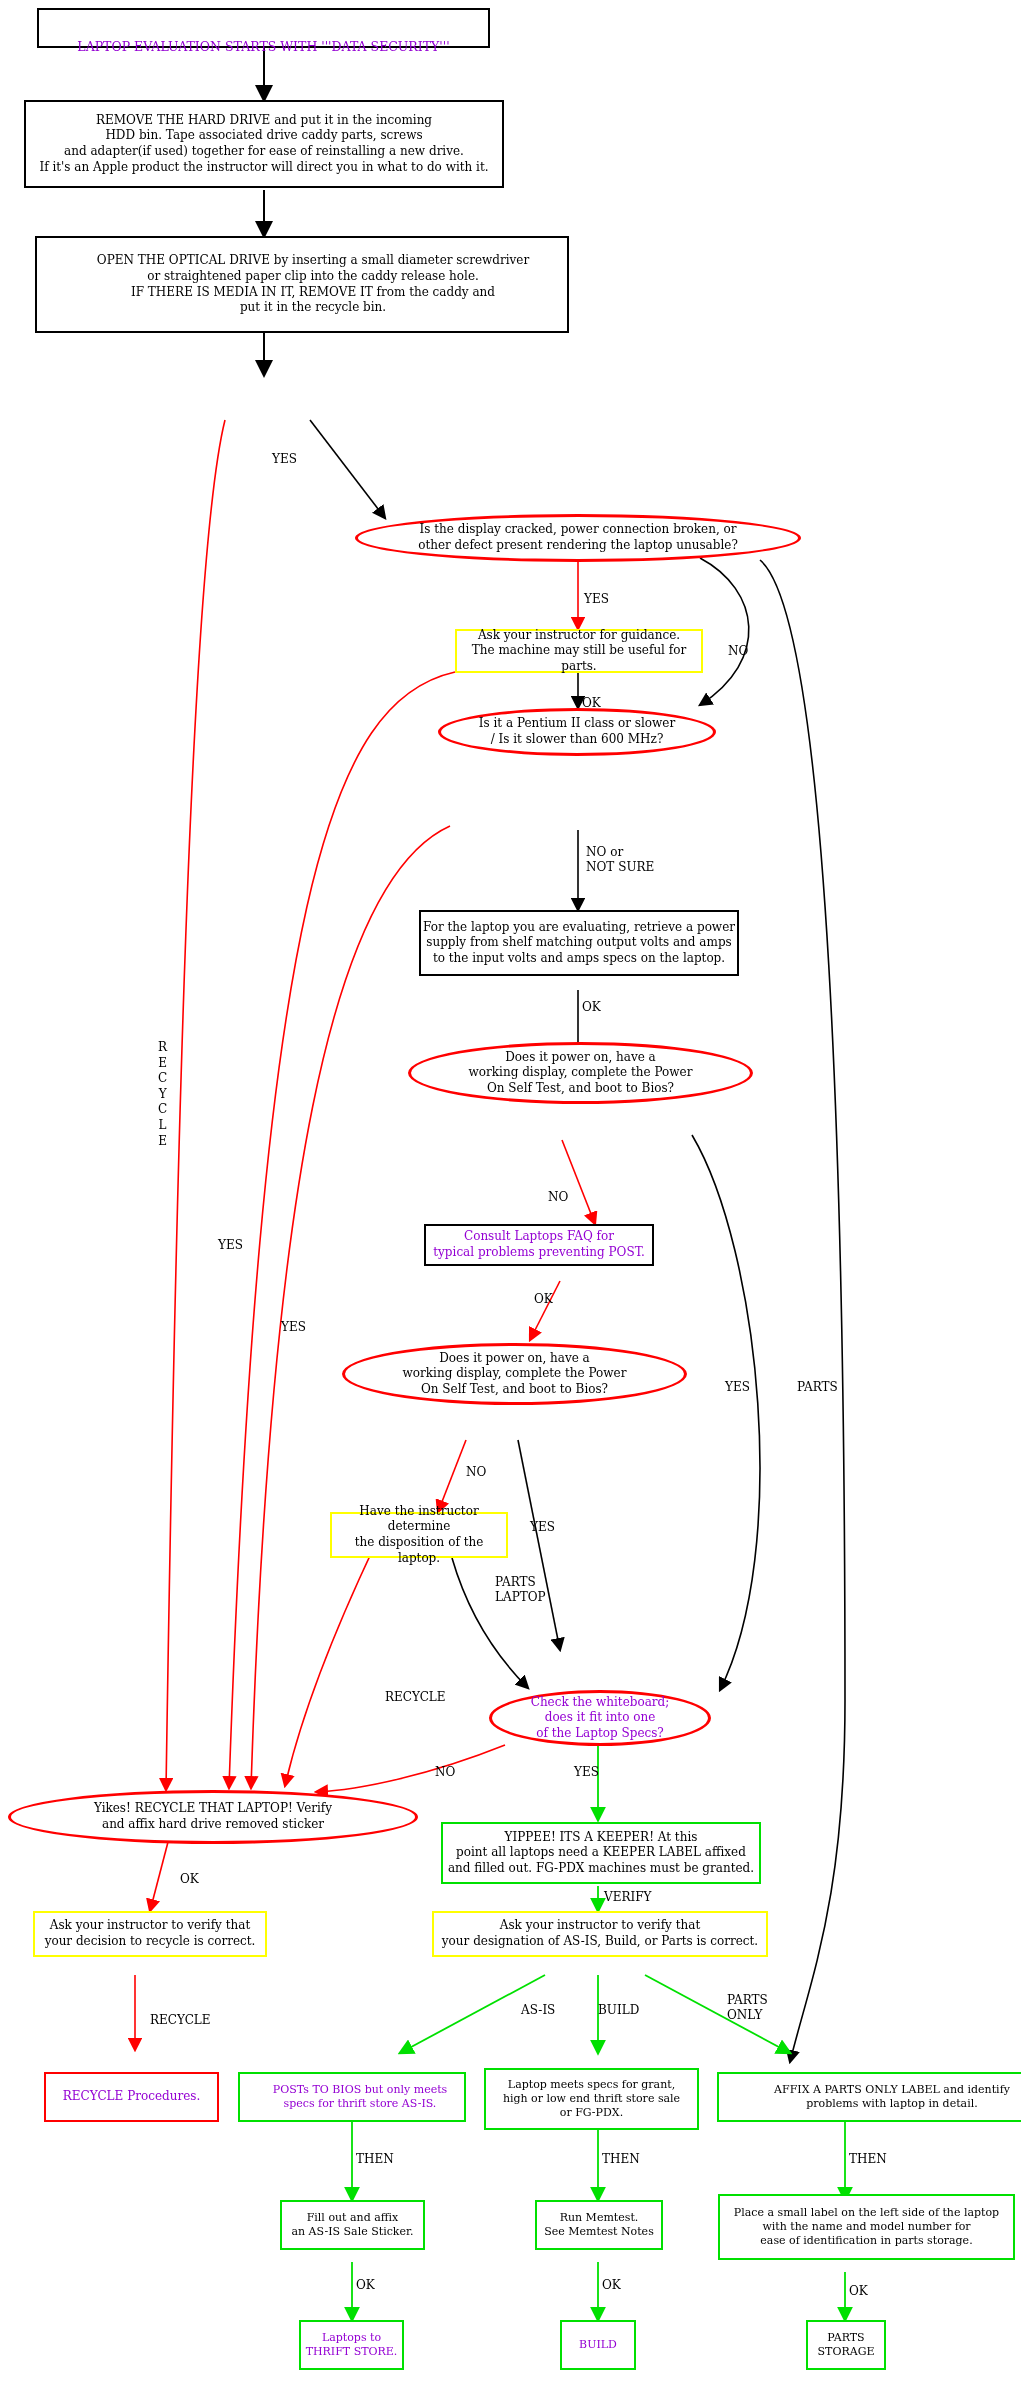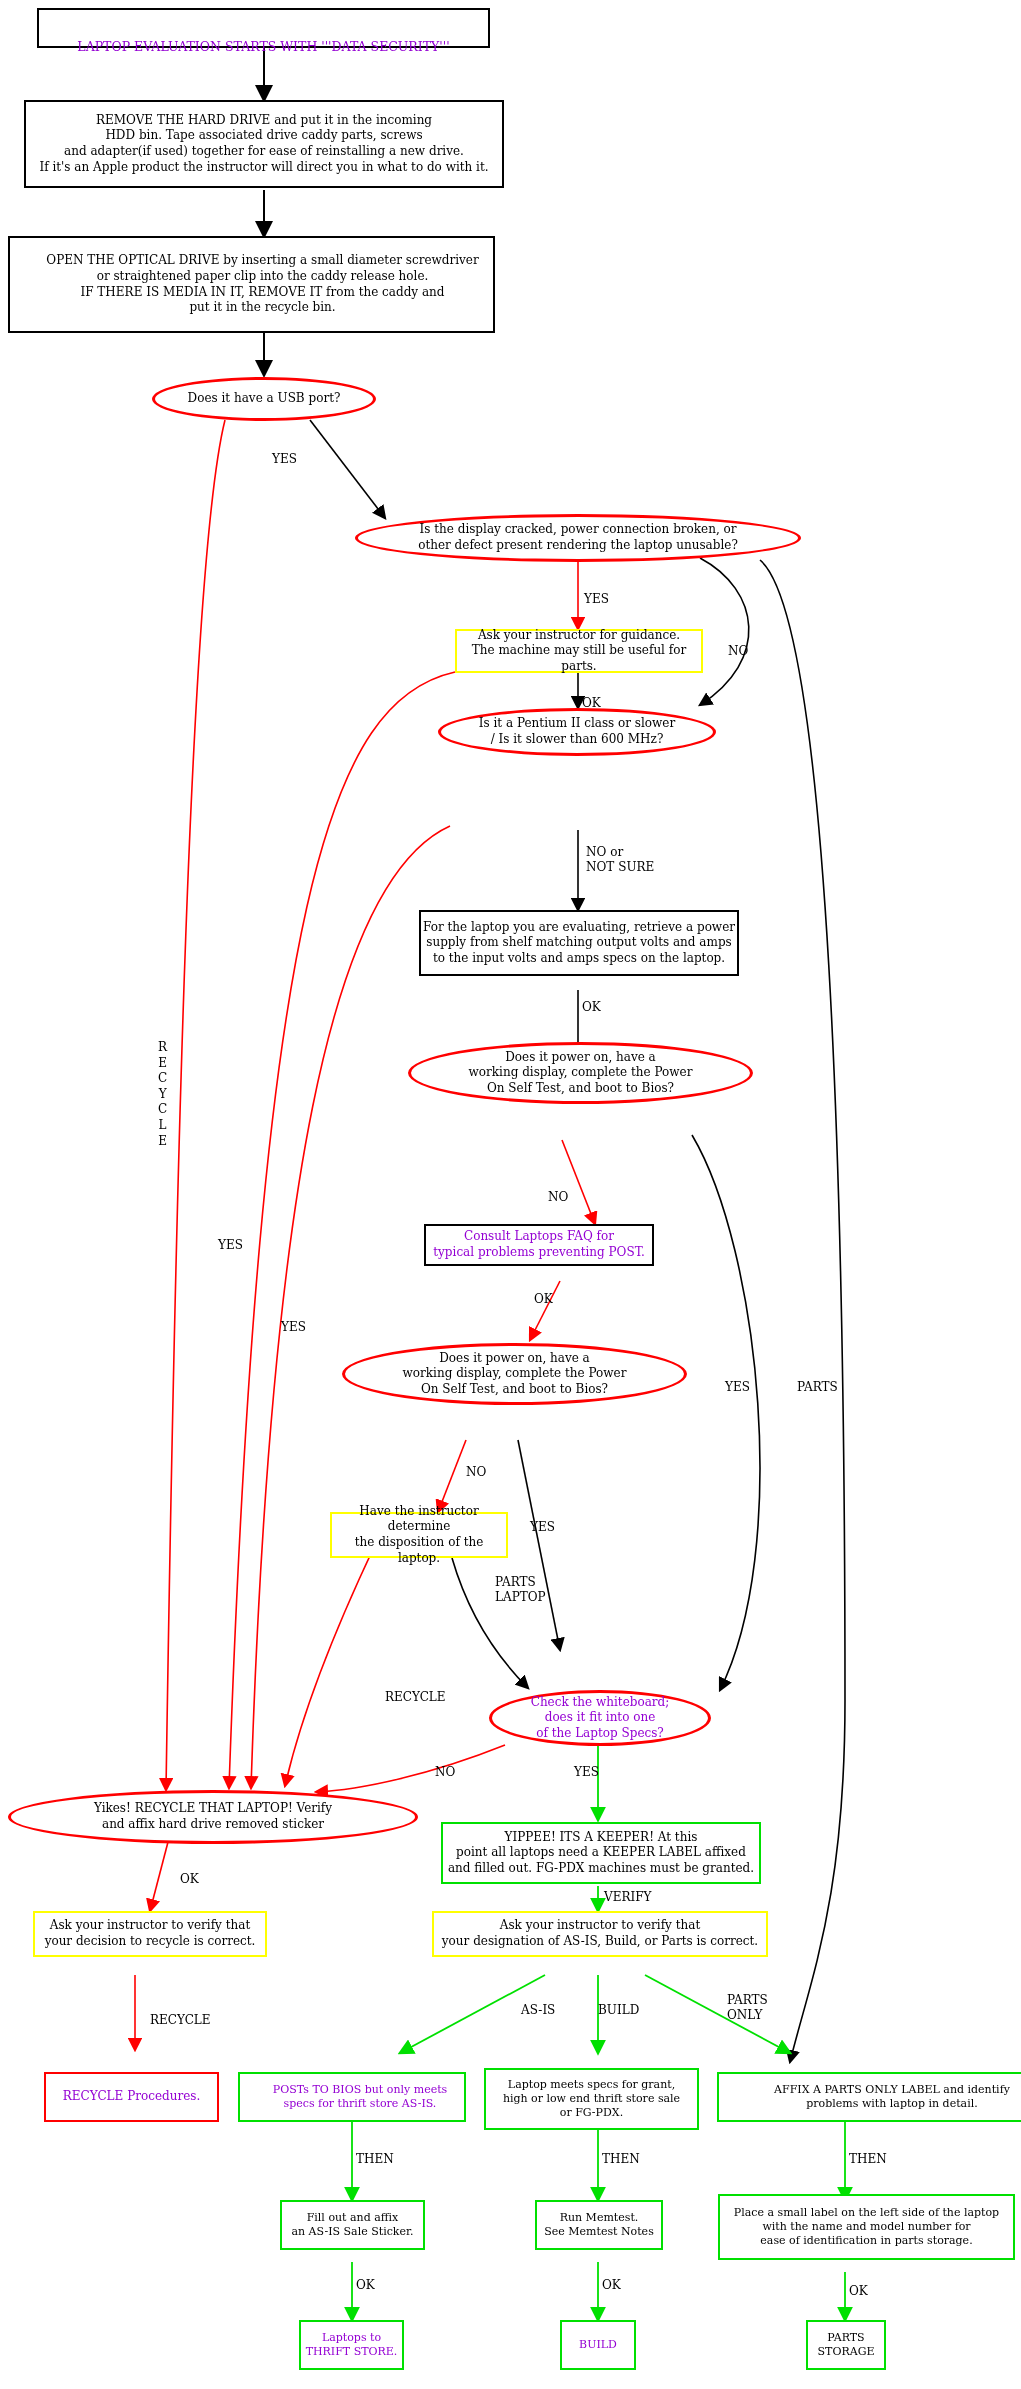--- a/index.html
+++ b/index.html
@@ -122,7 +122,7 @@
 If it's an Apple product the instructor will direct you in what to do with it.</span>
   </div>
 
-  <div class="node rect" style="left:8px;top:236px;width:487px;height:97px;padding-left:22px;">
+  <div class="node rect" style="left:35px;top:236px;width:534px;height:97px;padding-left:22px;">
     <span class="txt t-black fs12">OPEN THE OPTICAL DRIVE by inserting a small diameter screwdriver
 or straightened paper clip into the caddy release hole.
 IF THERE IS MEDIA IN IT, REMOVE IT from the caddy and

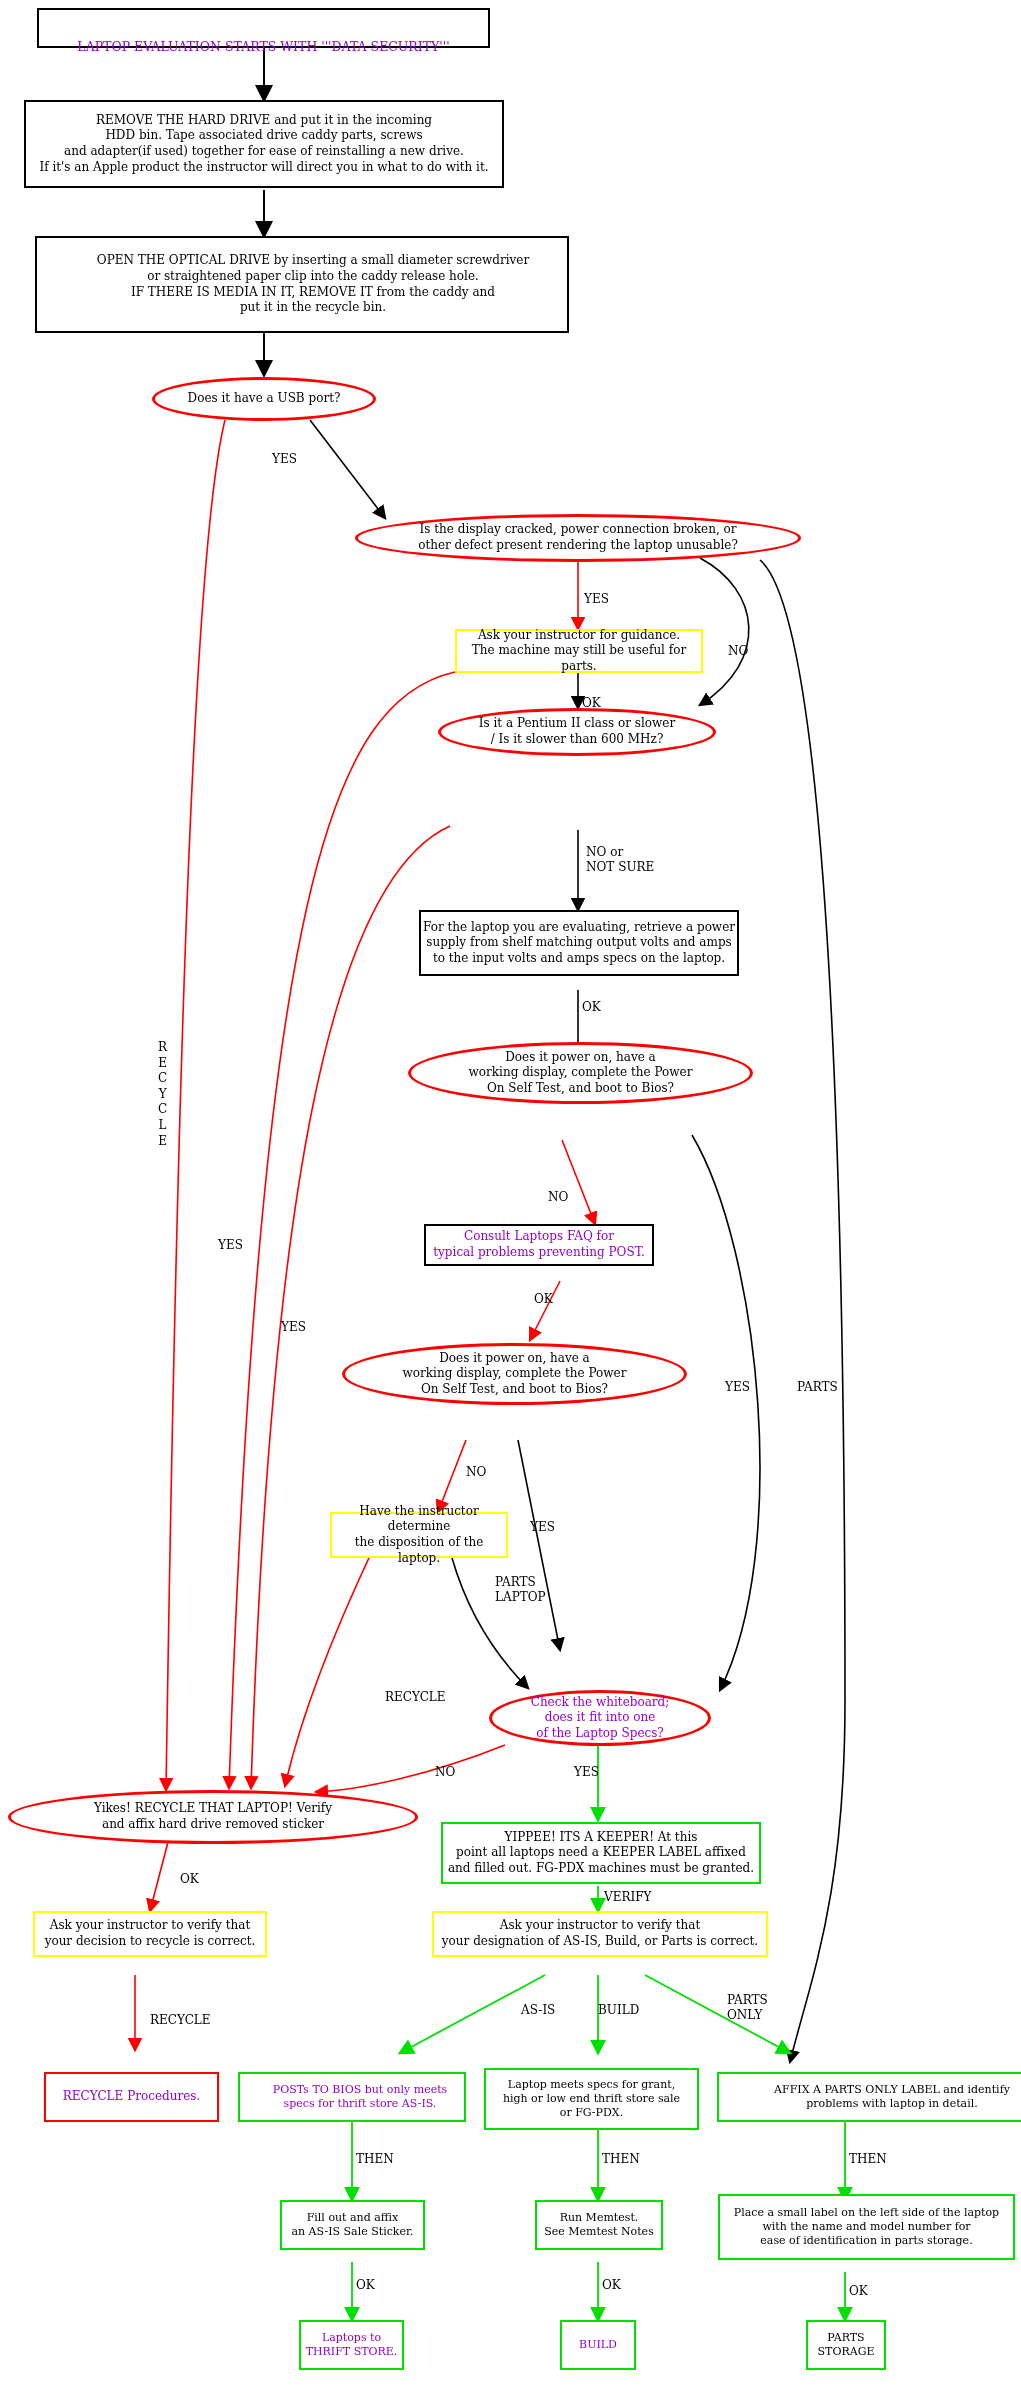--- a/index.html
+++ b/index.html
@@ -129,9 +129,6 @@
 put it in the recycle bin.</span>
   </div>
 
-  <div class="node ell" style="left:152px;top:377px;width:224px;height:44px;">
-    <span class="txt t-black fs12">Does it have a USB port?</span>
-  </div>
 
   <div class="node ell" style="left:355px;top:514px;width:446px;height:48px;">
     <span class="txt t-black fs12">Is the display cracked, power connection broken, or

